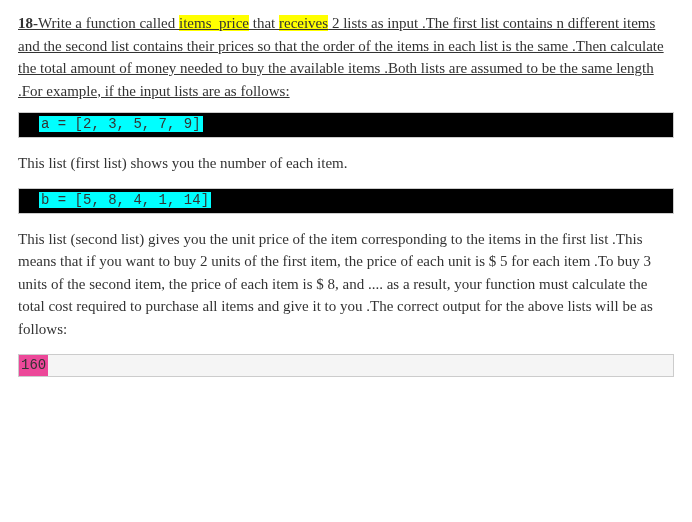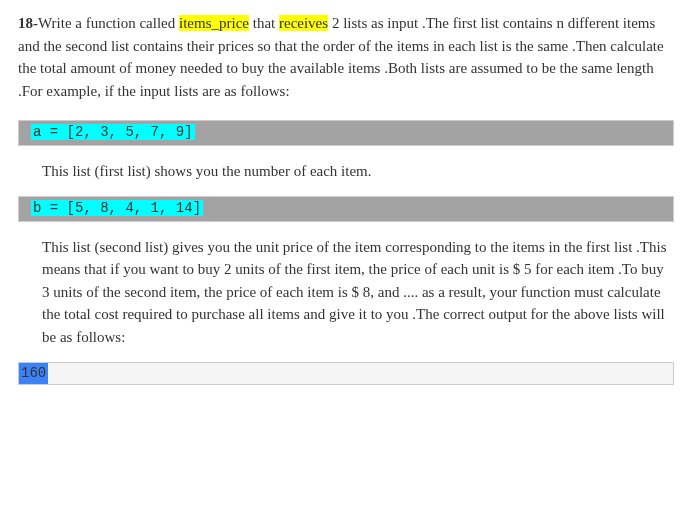--- a/index.html
+++ b/index.html
@@ -17,7 +17,8 @@
       width: 692px;
     }
     .question-text {
-      margin-bottom: 18px;
+      margin-bottom: 10px;
+      text-decoration: underline;
     }
     .question-number {
       font-weight: bold;

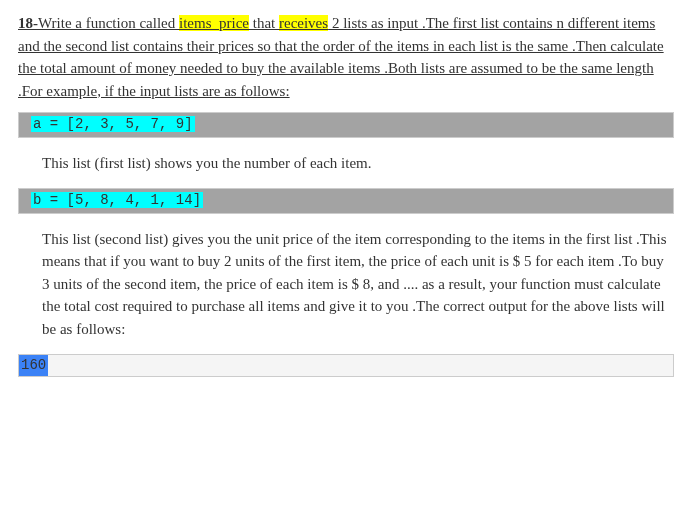--- a/index.html
+++ b/index.html
@@ -28,8 +28,8 @@
     }
     .code-block {
       border: 1px solid #ccc;
-      background: #a3a3a3;
-      padding: 2px 12px;
+      background: #000000;
+      padding: 2px 20px;
       font-family: 'Courier New', Courier, monospace;
       font-size: 14px;
       margin-bottom: 14px;

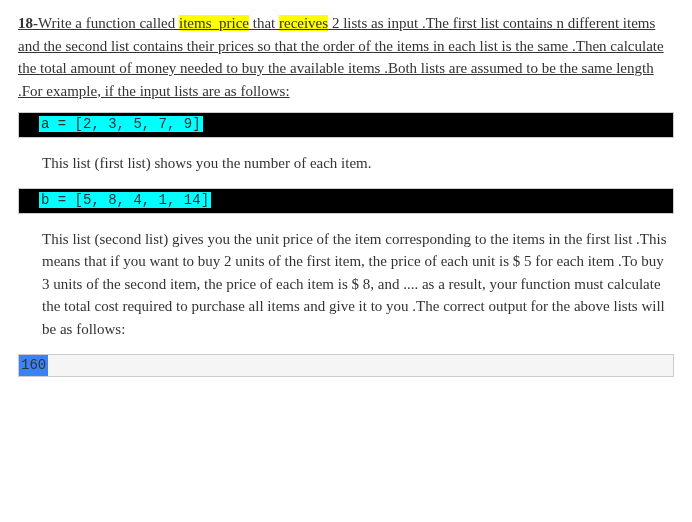--- a/index.html
+++ b/index.html
@@ -41,7 +41,6 @@
     }
     .paragraph {
       margin-bottom: 14px;
-      margin-left: 24px;
     }
     .output-block {
       border: 1px solid #ccc;

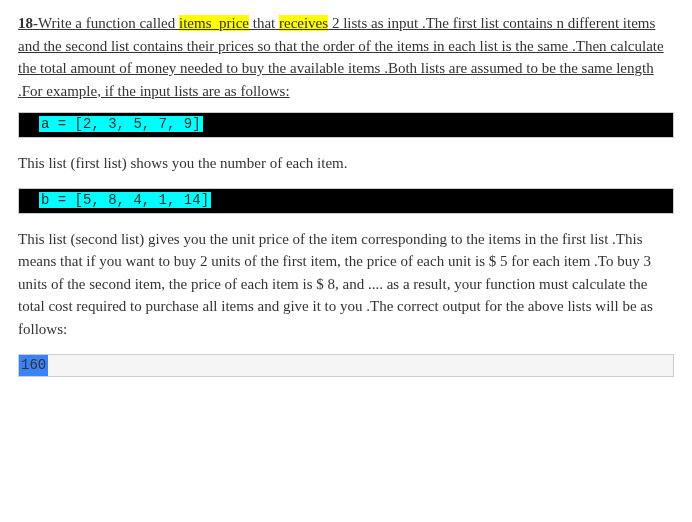--- a/index.html
+++ b/index.html
@@ -50,7 +50,7 @@
       font-size: 14px;
     }
     .output-yellow {
-      background-color: #3b82f6;
+      background-color: #ec4899;
       padding: 0 2px;
       display: inline-block;
     }

